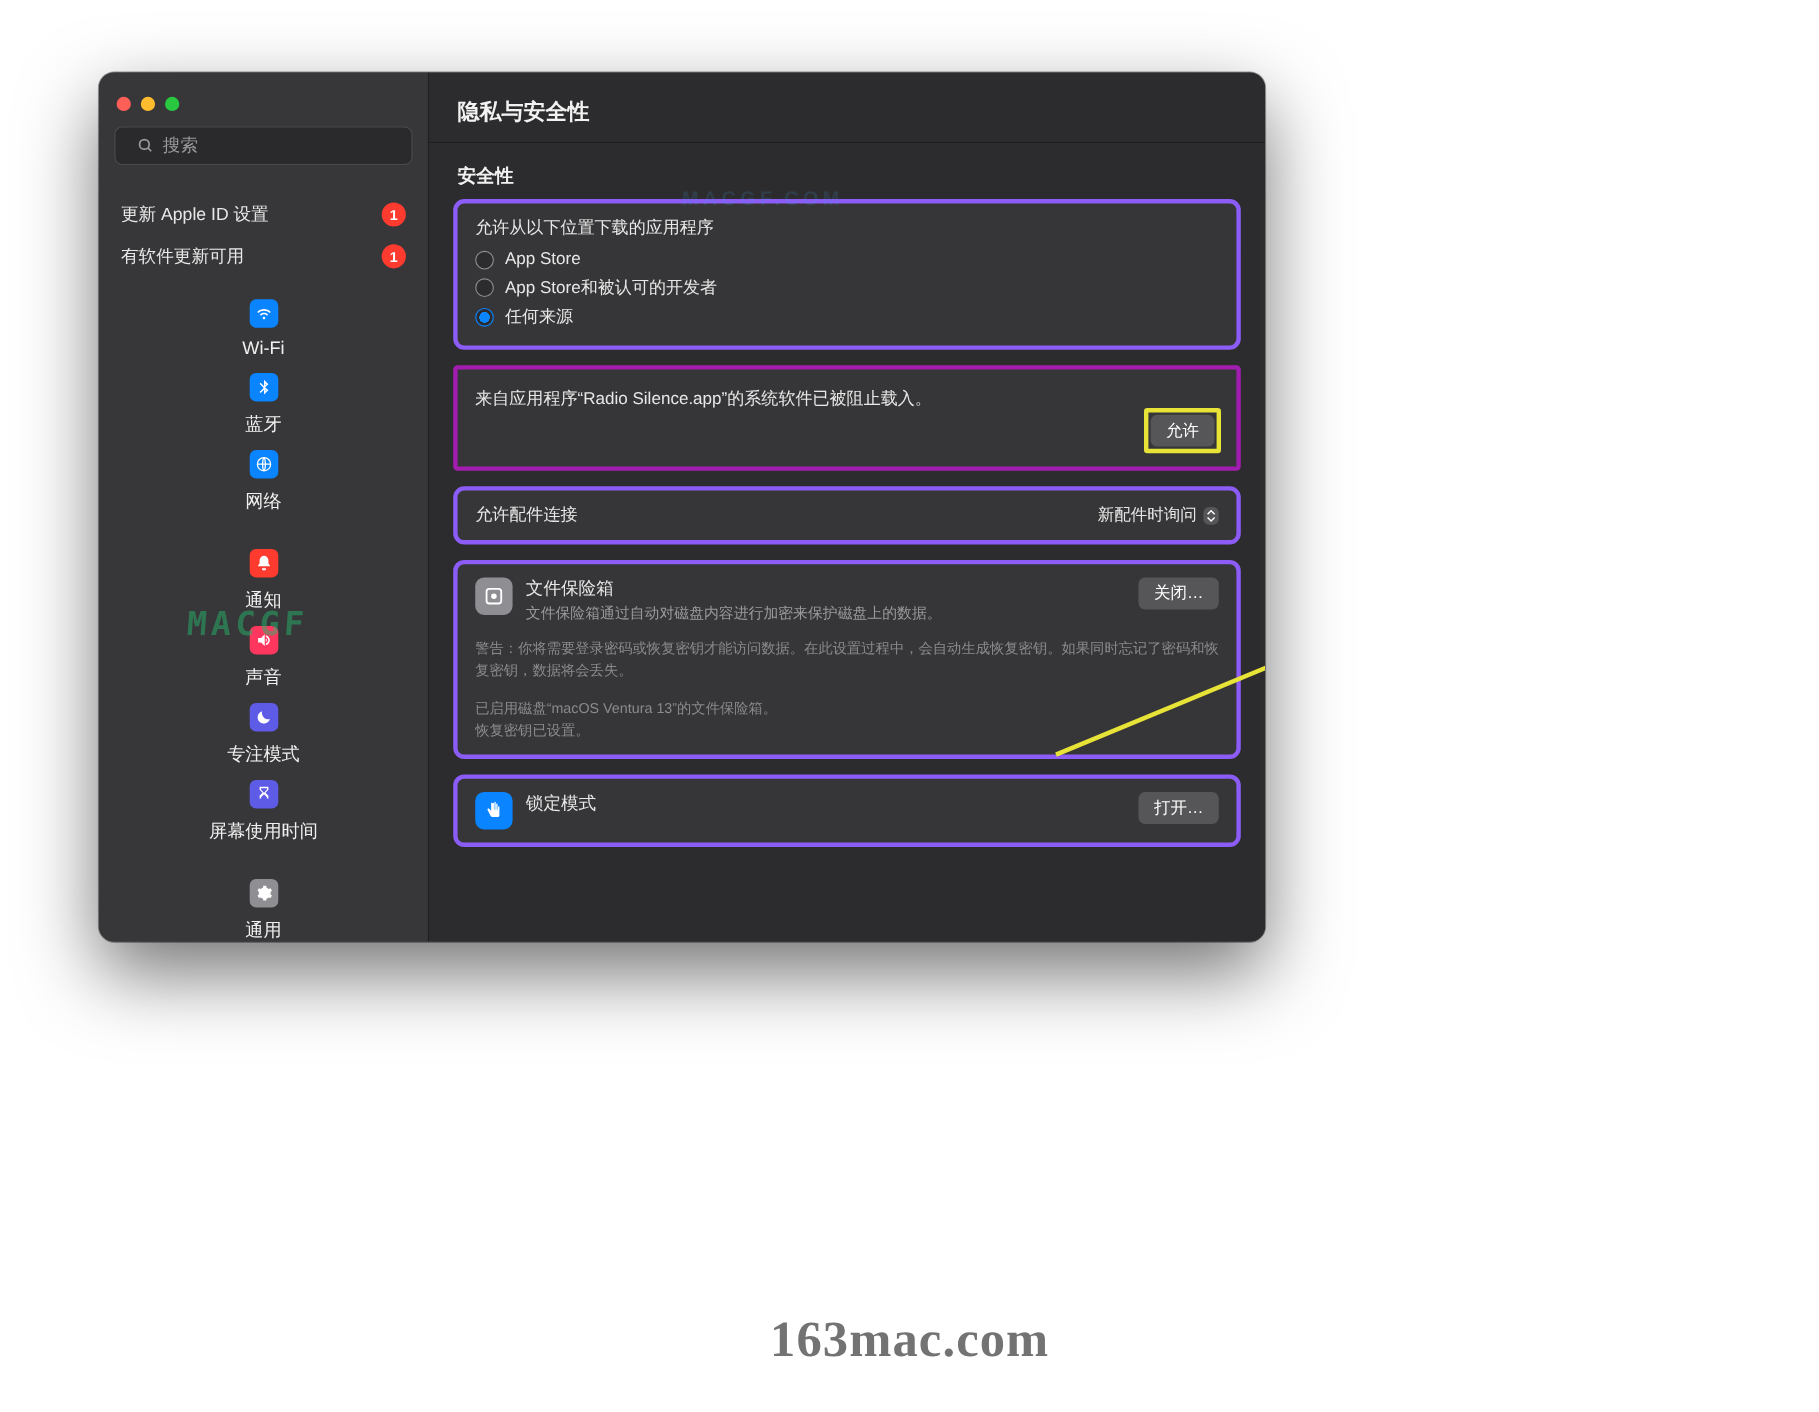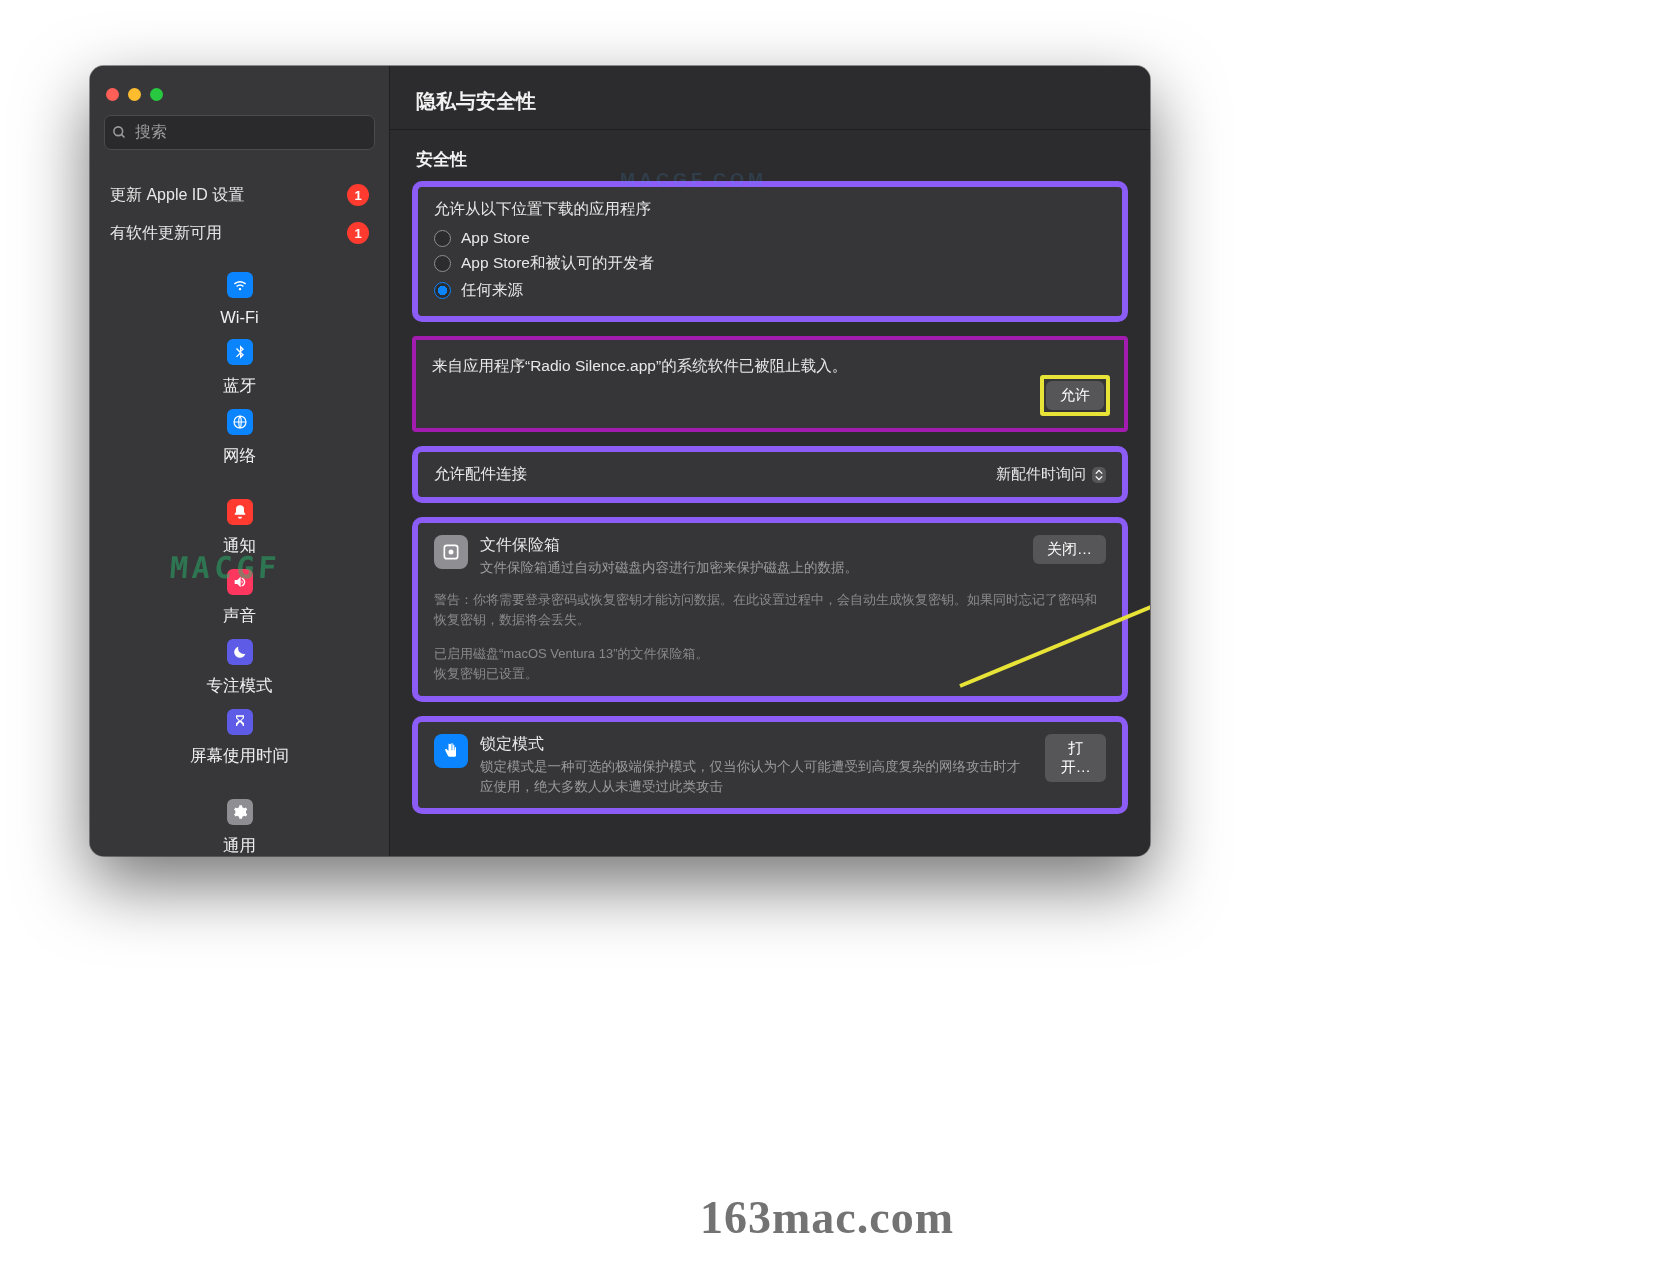--- a/index.html
+++ b/index.html
@@ -51,7 +51,7 @@
     background:#2a2a2c;
     border:1px solid #4b4b4d;
     border-radius:7px;
-    padding:6px 7px;
+    padding:6px 20px;
     color:#9a9a9c;
     font-size:16px;
   }

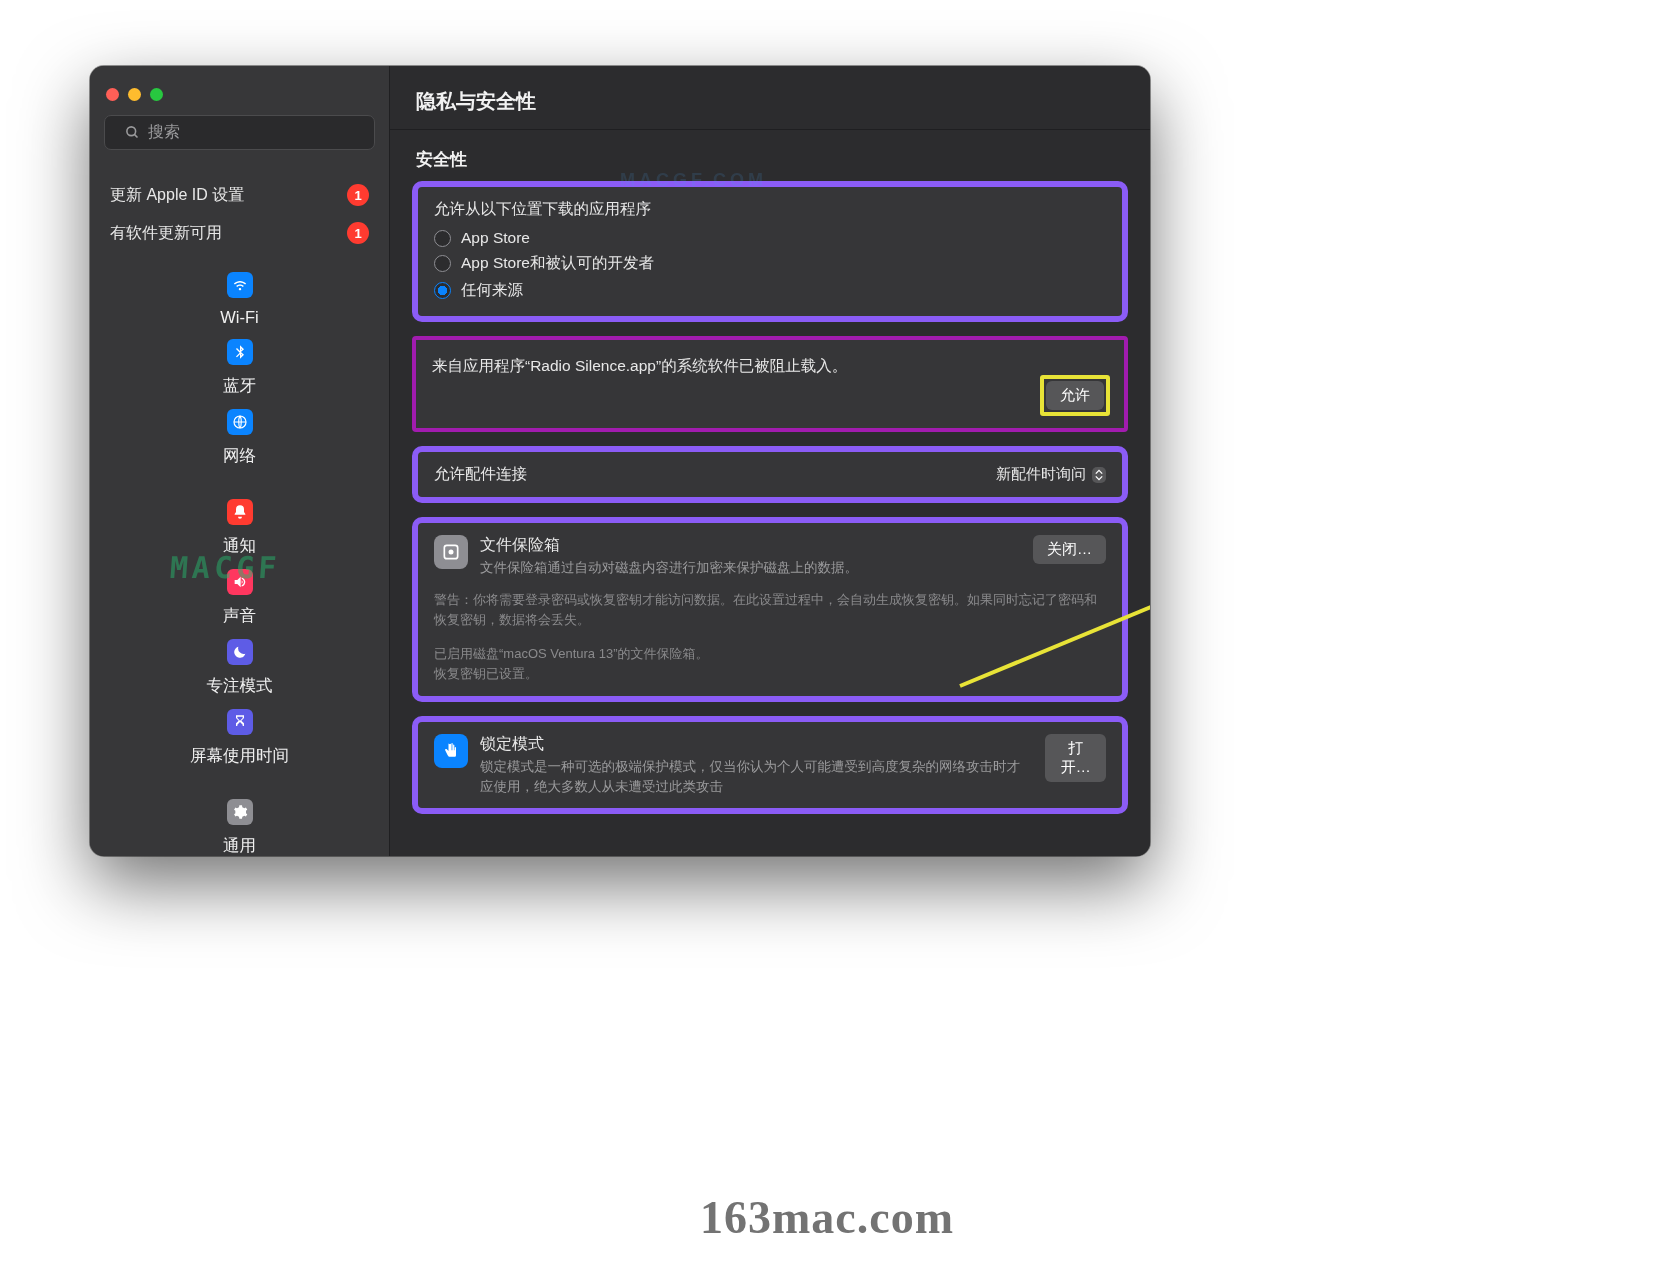--- a/index.html
+++ b/index.html
@@ -118,7 +118,7 @@
   .panel {
     margin: 0 22px 14px;
     background:#363638;
-    border:6px solid #8b5cf6;
+    border:4px solid #8b5cf6;
     border-radius:10px;
     padding: 12px 16px;
     font-size:15.5px;

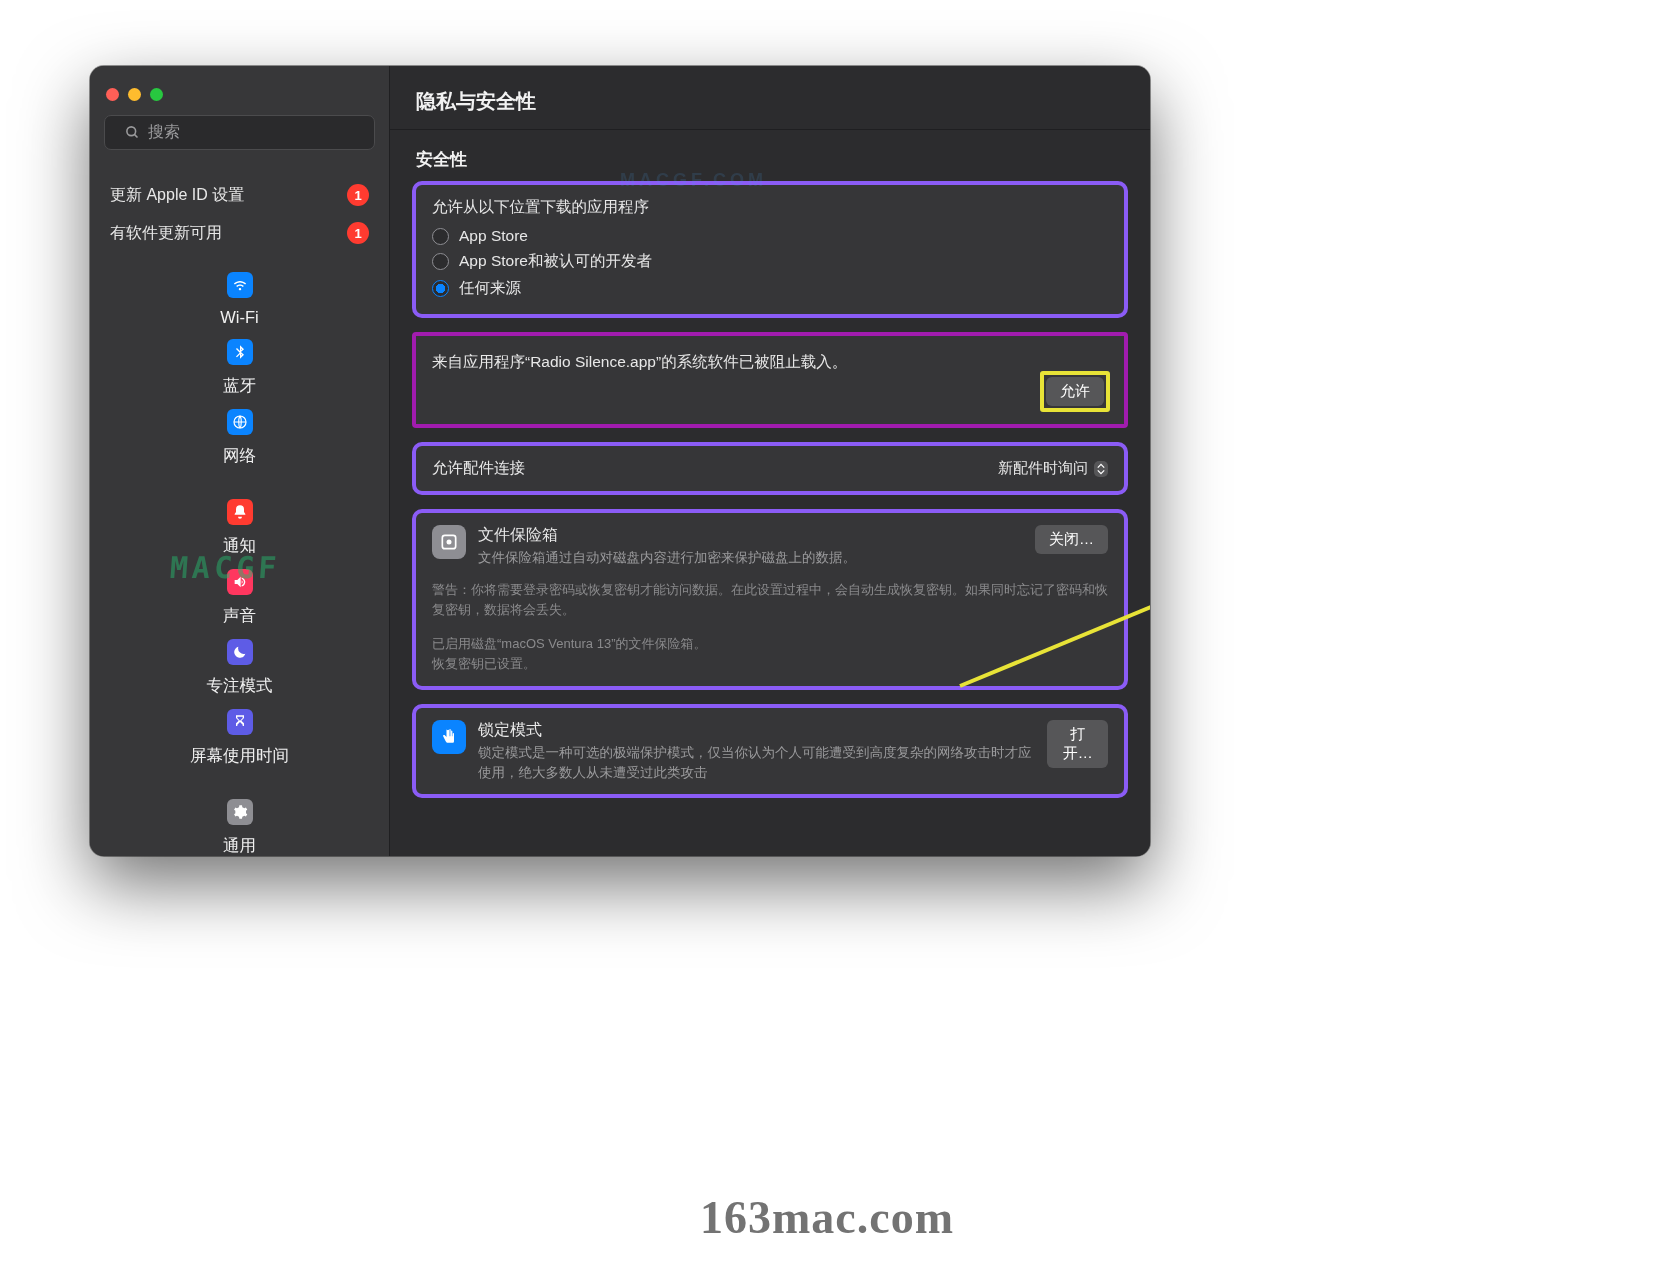--- a/index.html
+++ b/index.html
@@ -376,7 +376,6 @@
           </span>
           <div>
             <div style="font-size:16px;">锁定模式</div>
-            <div class="subtitle">锁定模式是一种可选的极端保护模式，仅当你认为个人可能遭受到高度复杂的网络攻击时才应使用，绝大多数人从未遭受过此类攻击</div>
           </div>
         </div>
         <button class="btn">打开…</button>

